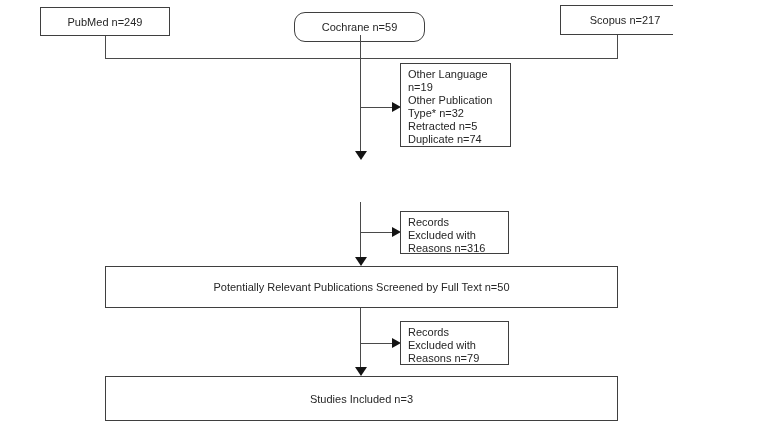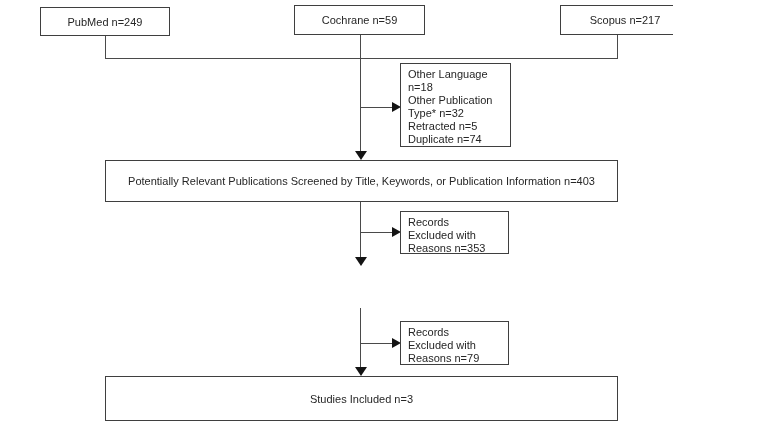--- a/index.html
+++ b/index.html
@@ -65,7 +65,7 @@
   <div class="box center" style="left:40px; top:7px; width:130px; height:29px;">
     <span>PubMed n=249</span>
   </div>
-  <div class="box center" style="left:294px; top:5px; width:131px; height:30px;">
+  <div class="box center" style="left:294px; top:12px; width:131px; height:30px;border-radius:11px;">
     <span>Cochrane n=59</span>
   </div>
   <div class="box center" style="left:552px; top:5px; width:130px; height:30px;margin-left:8px;">

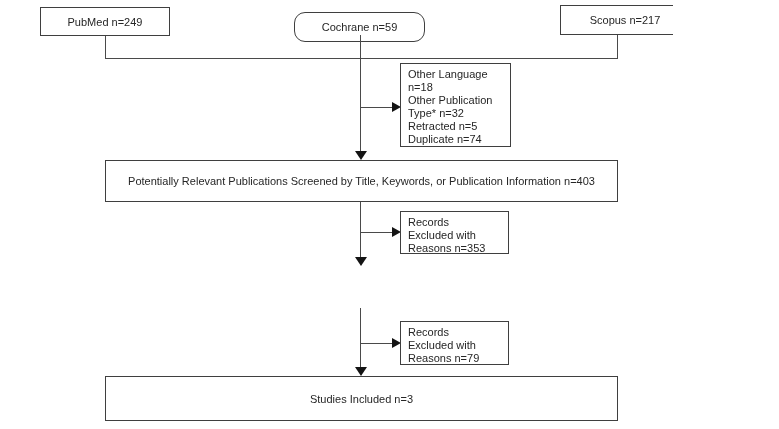--- a/index.html
+++ b/index.html
@@ -83,7 +83,7 @@
   <div class="arrowhead-right" style="left:392px; top:102px;"></div>
   <div class="box multiline" style="left:400px; top:63px; width:111px; height:84px;">
     <div>Other Language</div>
-    <div>n=18</div>
+    <div>n=19</div>
     <div>Other Publication</div>
     <div>Type* n=32</div>
     <div>Retracted n=5</div>

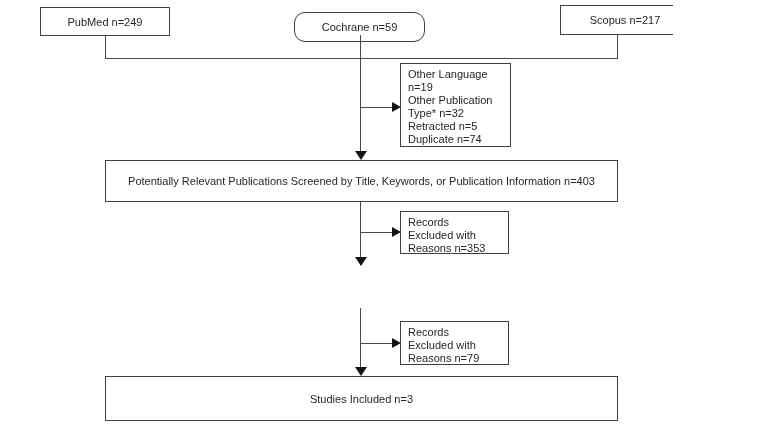--- a/index.html
+++ b/index.html
@@ -90,9 +90,6 @@
     <div>Duplicate n=74</div>
   </div>
 
-  <div class="box center" style="left:105px; top:160px; width:513px; height:42px;">
-    <span>Potentially Relevant Publications Screened by Title, Keywords, or Publication Information n=403</span>
-  </div>
 
   <div class="line" style="left:360px; top:202px; width:1px; height:56px;"></div>
   <div class="arrowhead-down" style="left:355px; top:257px;"></div>

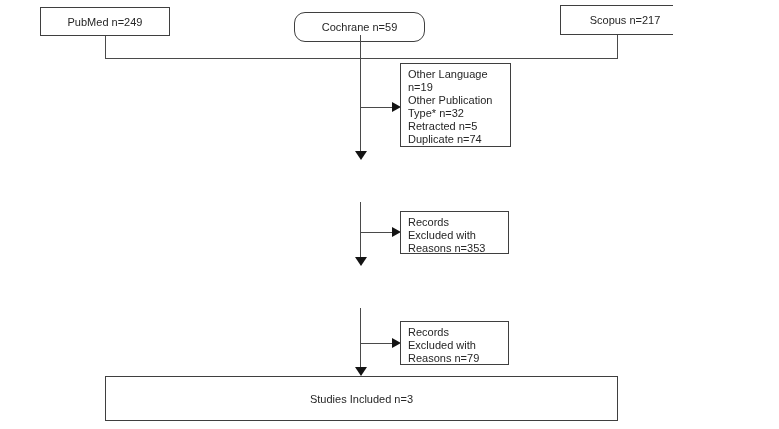--- a/index.html
+++ b/index.html
@@ -99,7 +99,7 @@
   <div class="box multiline" style="left:400px; top:211px; width:109px; height:43px;">
     <div>Records</div>
     <div>Excluded with</div>
-    <div>Reasons n=353</div>
+    <div>Reasons n=316</div>
   </div>
 
 

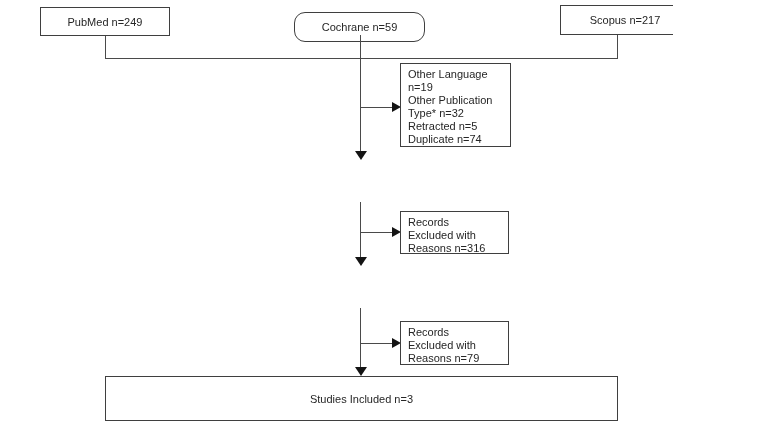--- a/index.html
+++ b/index.html
@@ -102,6 +102,9 @@
     <div>Reasons n=316</div>
   </div>
 
+  <div class="box center" style="left:105px; top:266px; width:513px; height:42px;">
+    <span>Potentially Relevant Publications Screened by Full Text n=50</span>
+  </div>
 
   <div class="line" style="left:360px; top:308px; width:1px; height:60px;"></div>
   <div class="arrowhead-down" style="left:355px; top:367px;"></div>

